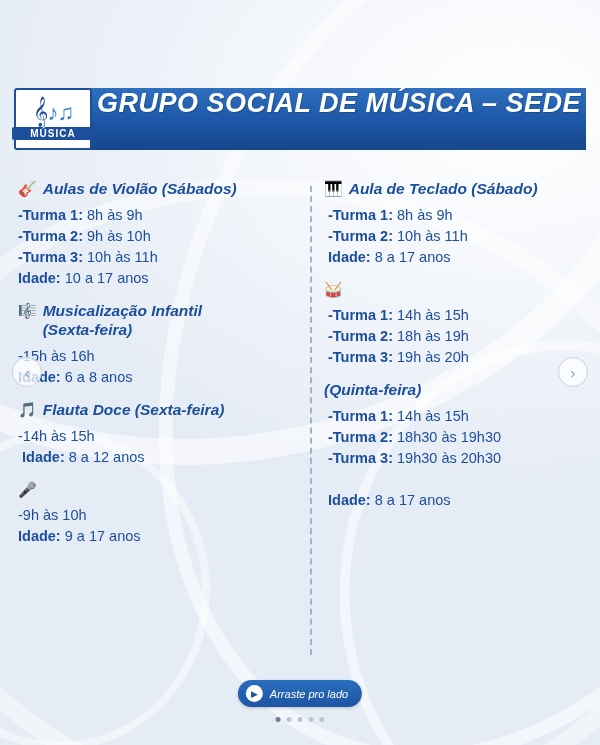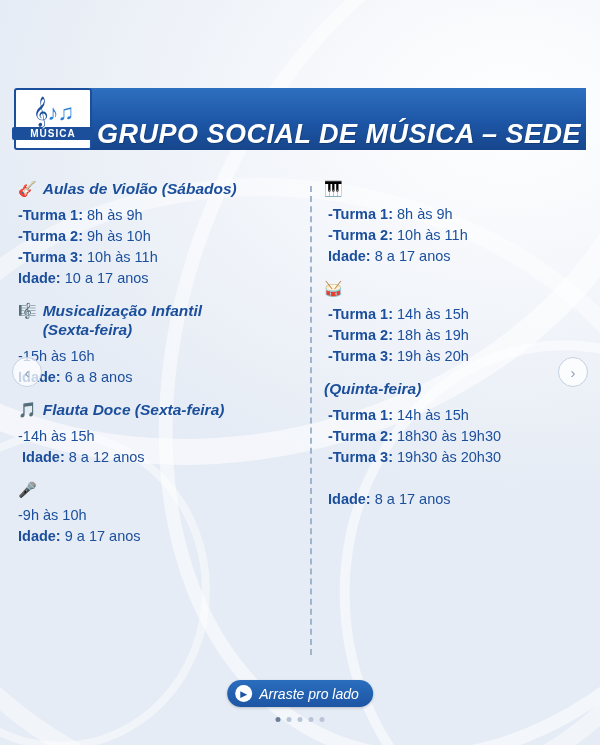--- a/index.html
+++ b/index.html
@@ -53,7 +53,7 @@
   .title-bar {
     flex: 1 1 auto;
     background: linear-gradient(180deg, #2f6fbf 0%, #1d56a6 55%, #17468c 100%);
-    display: flex; align-items: flex-end;
+    display: flex; align-items: flex-start;
     padding-left: 7px;
     margin-left: -2px;
   }

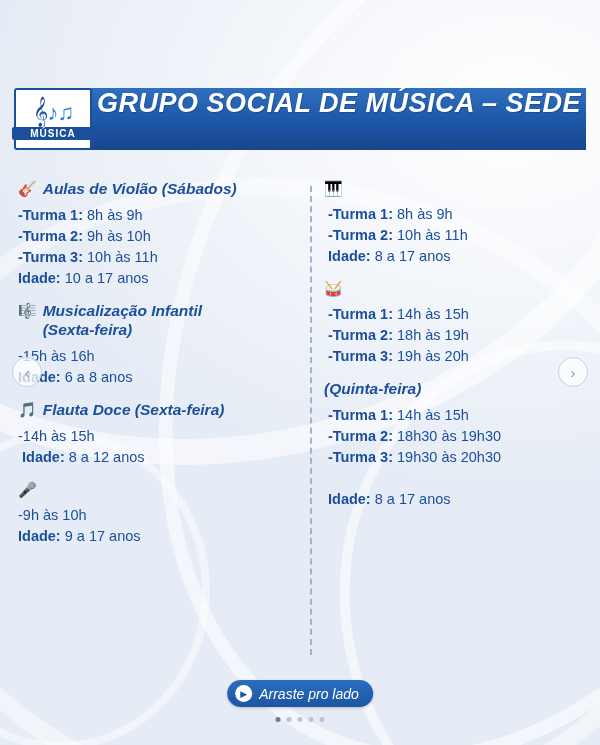--- a/index.html
+++ b/index.html
@@ -216,6 +216,7 @@
       <div class="block">
         <div class="block-head">
           <span class="emoji">🎹</span>
+          <span class="txt">Aula de Teclado (Sábado)</span>
         </div>
         <div class="line indent"><b>-Turma 1:</b><span class="plain"> 8h às 9h</span></div>
         <div class="line indent"><b>-Turma 2:</b><span class="plain"> 10h às 11h</span></div>

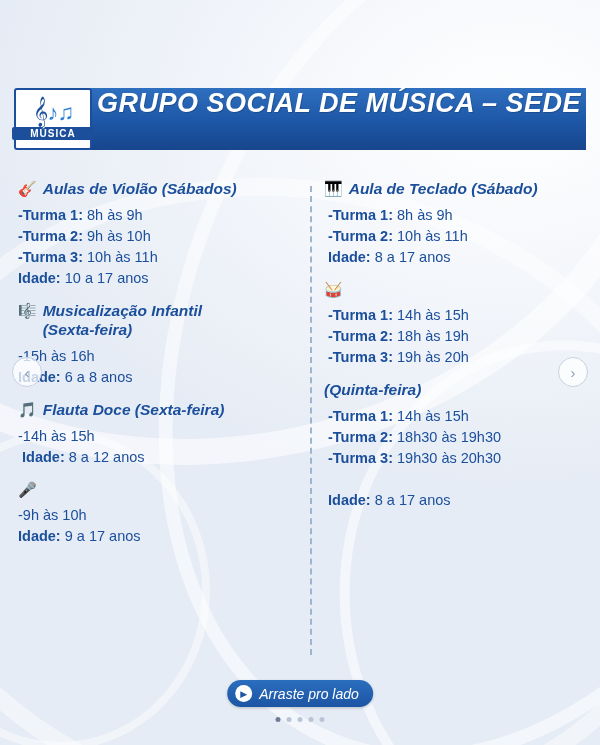--- a/index.html
+++ b/index.html
@@ -133,7 +133,7 @@
     display: flex; align-items: center; justify-content: center;
     font-size: 9px;
   }
-  .cta span.label { font-size: 14px; font-style: italic; }
+  .cta span.label { font-size: 11px; font-style: italic; }
 
   .dots {
     position: absolute; left: 50%; transform: translateX(-50%);

